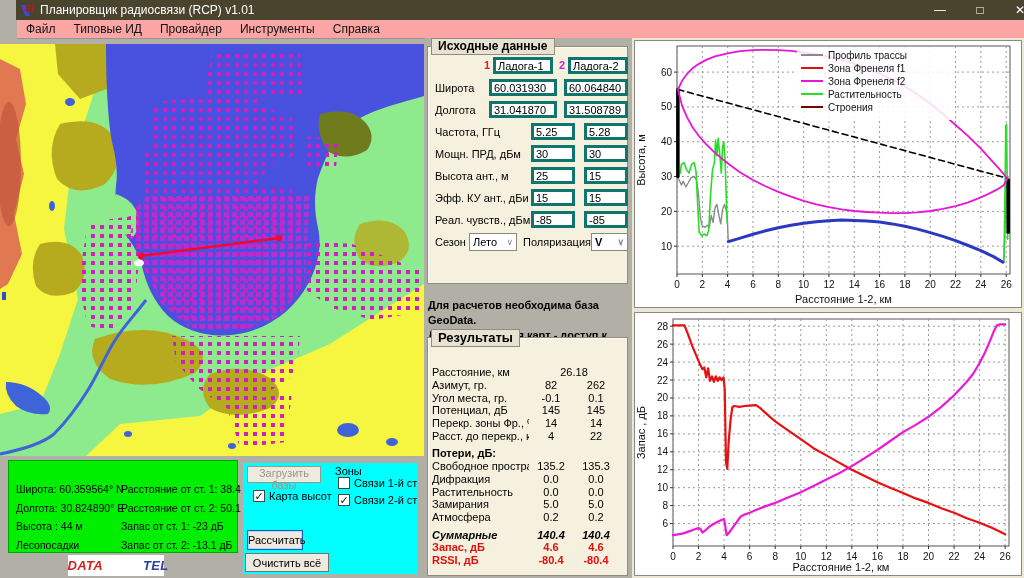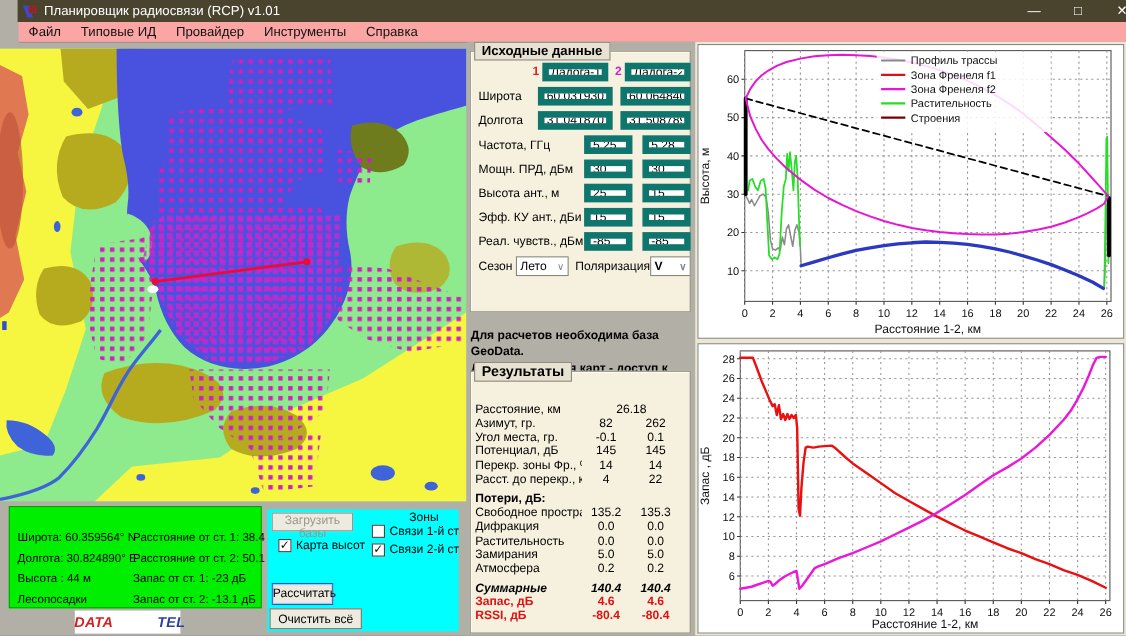--- a/index.html
+++ b/index.html
@@ -52,7 +52,7 @@
   .irows { position:absolute; left:0; top:10px; width:100%; font-size:11px; }
   .irow { position:relative; height:22px; margin:0 3px; }
   .ilab { position:absolute; left:4px; top:3px; color:#000; white-space:nowrap; }
-  .tin { position:absolute; top:0; height:17px; border:6px solid #0f766e; background:#fff; font-size:11px; padding:0 2px; font-family:inherit; color:#000; }
+  .tin { position:absolute; top:0; height:17px; border:3px solid #0f766e; background:#fff; font-size:11px; padding:0 2px; font-family:inherit; color:#000; }
   .st-num { position:absolute; top:2px; font-weight:bold; }
   .n1 { left:53px; color:#e02020; }
   .n2 { left:128px; color:#cc22cc; }

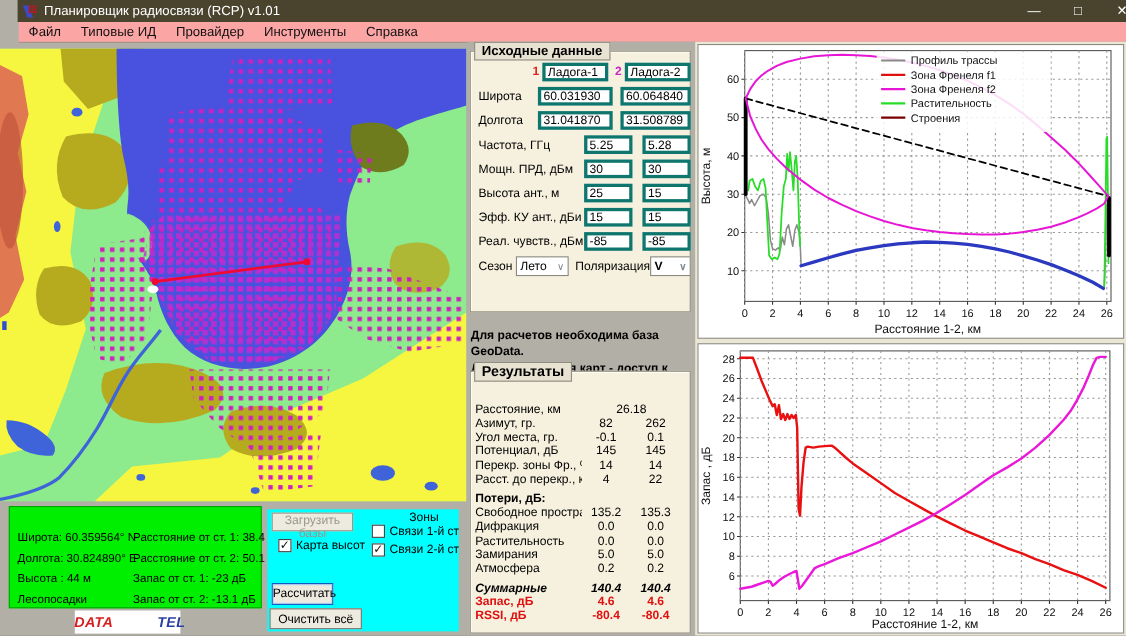--- a/index.html
+++ b/index.html
@@ -38,7 +38,7 @@
   .btn.focused { border:1px solid #0f5cc5; box-shadow: inset 0 0 0 1px #bcd4f0; }
   .chk { position:absolute; display:flex; align-items:center; gap:4px; white-space:nowrap; }
   .chk .box { width:12px; height:12px; background:#fff; border:1px solid #444; font-size:11px; line-height:10px; text-align:center; color:#111; }
-  .small-label { position:absolute;margin-left:37px; }
+  .small-label { position:absolute; }
 
   
   .mid { position:absolute; left:425px; top:38px; width:207px; height:540px; background:#b2afa6; }

